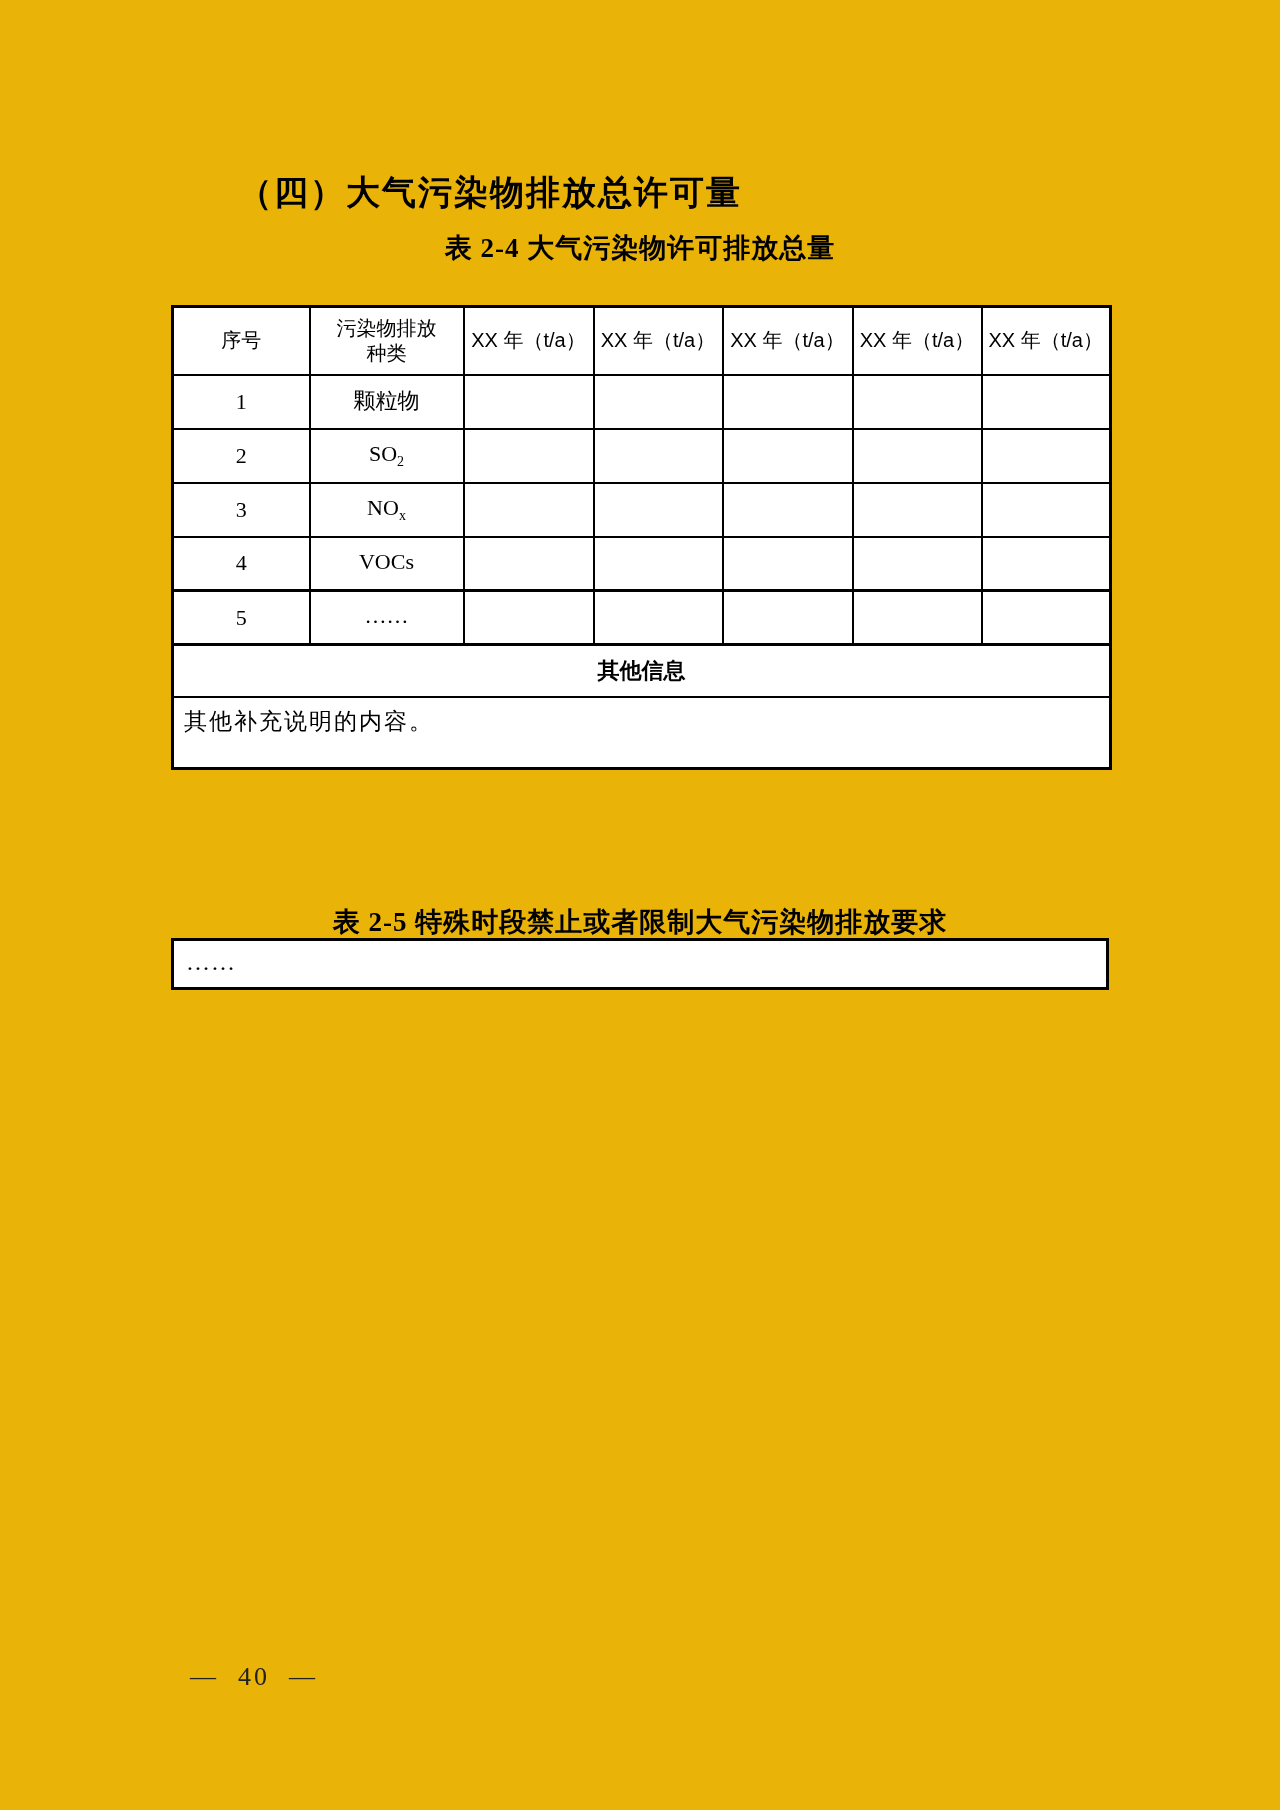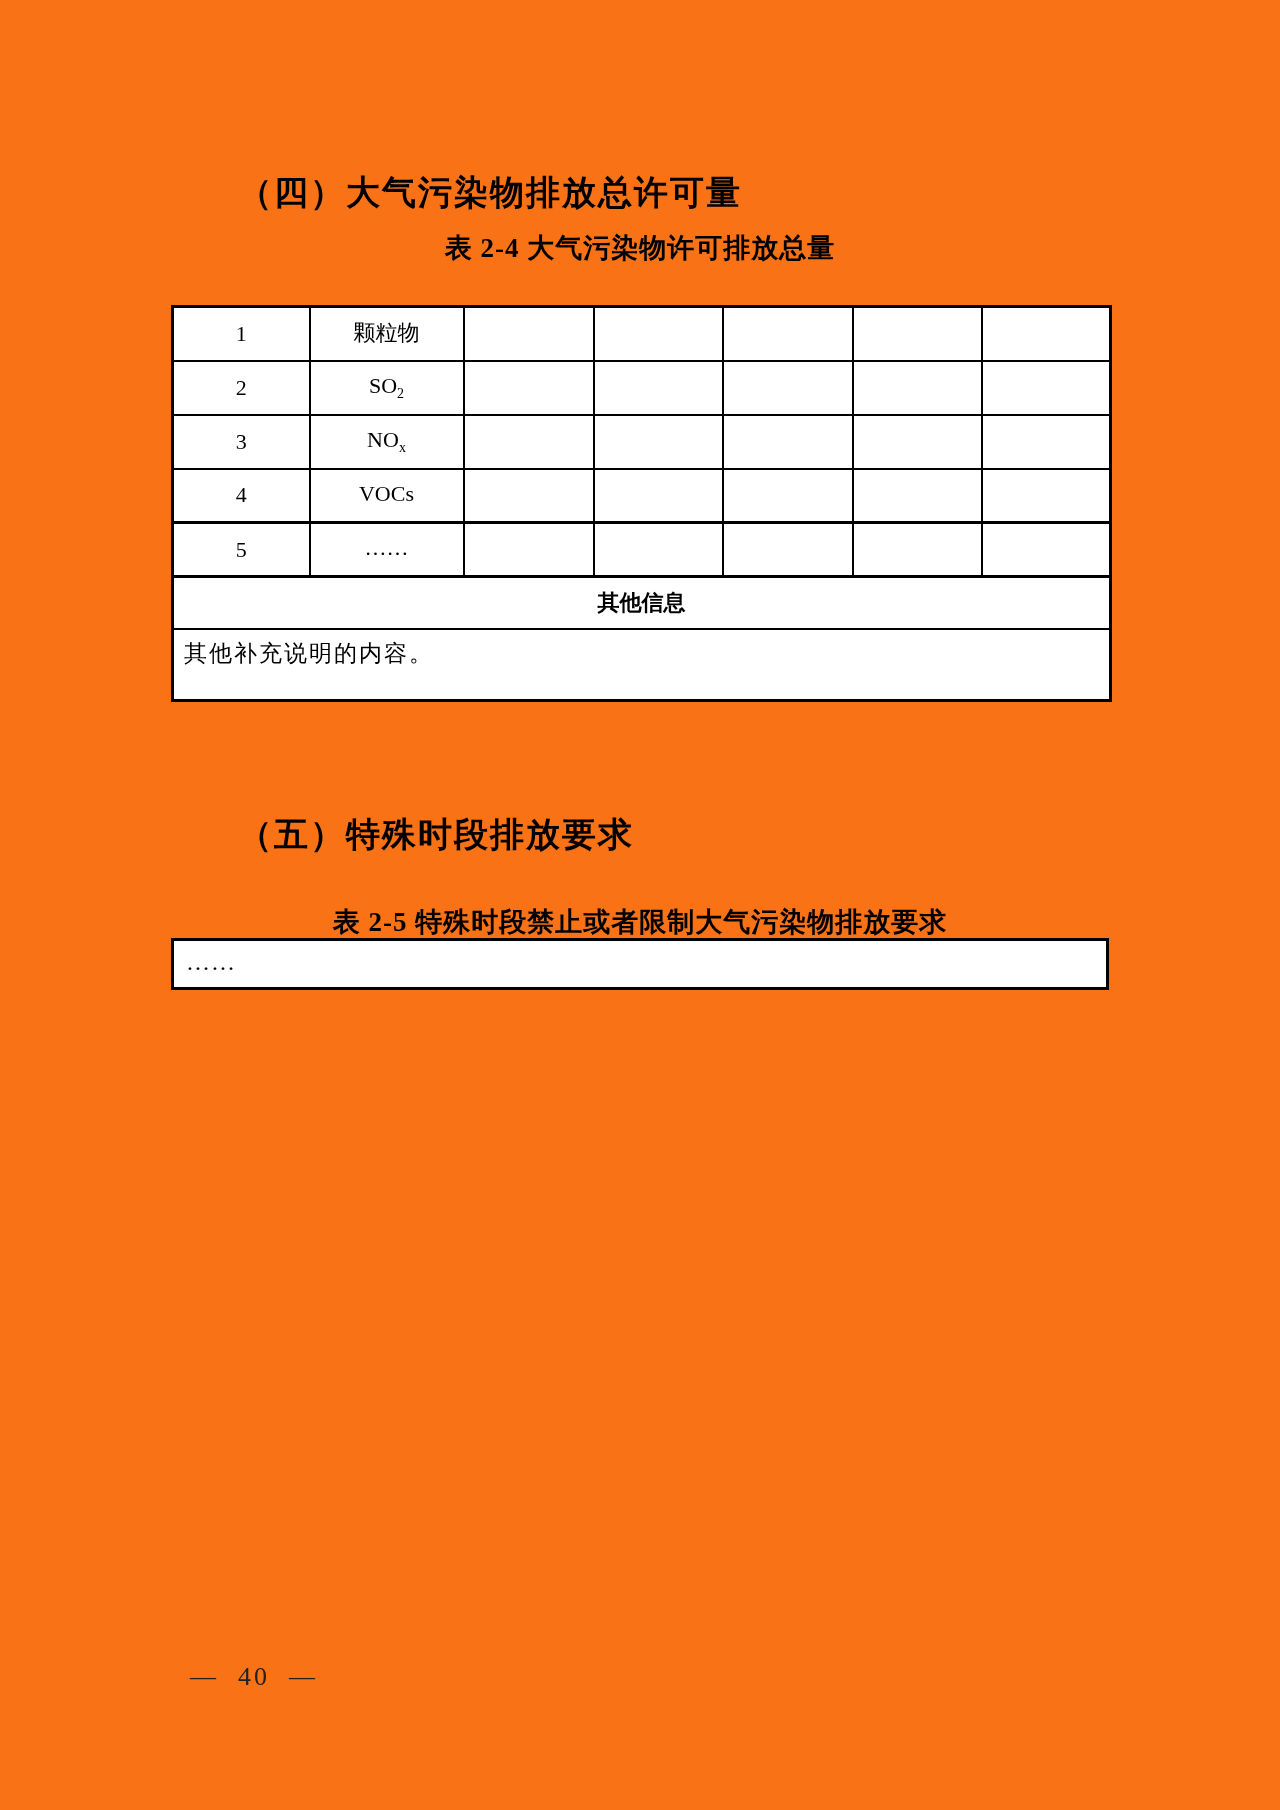--- a/index.html
+++ b/index.html
@@ -8,7 +8,7 @@
     position: relative;
     width: 1280px;
     height: 1810px;
-    background: #f97316;
+    background: #eab308;
     color: #111;
     font-family: "Liberation Serif", "DejaVu Serif", serif;
     overflow: hidden;

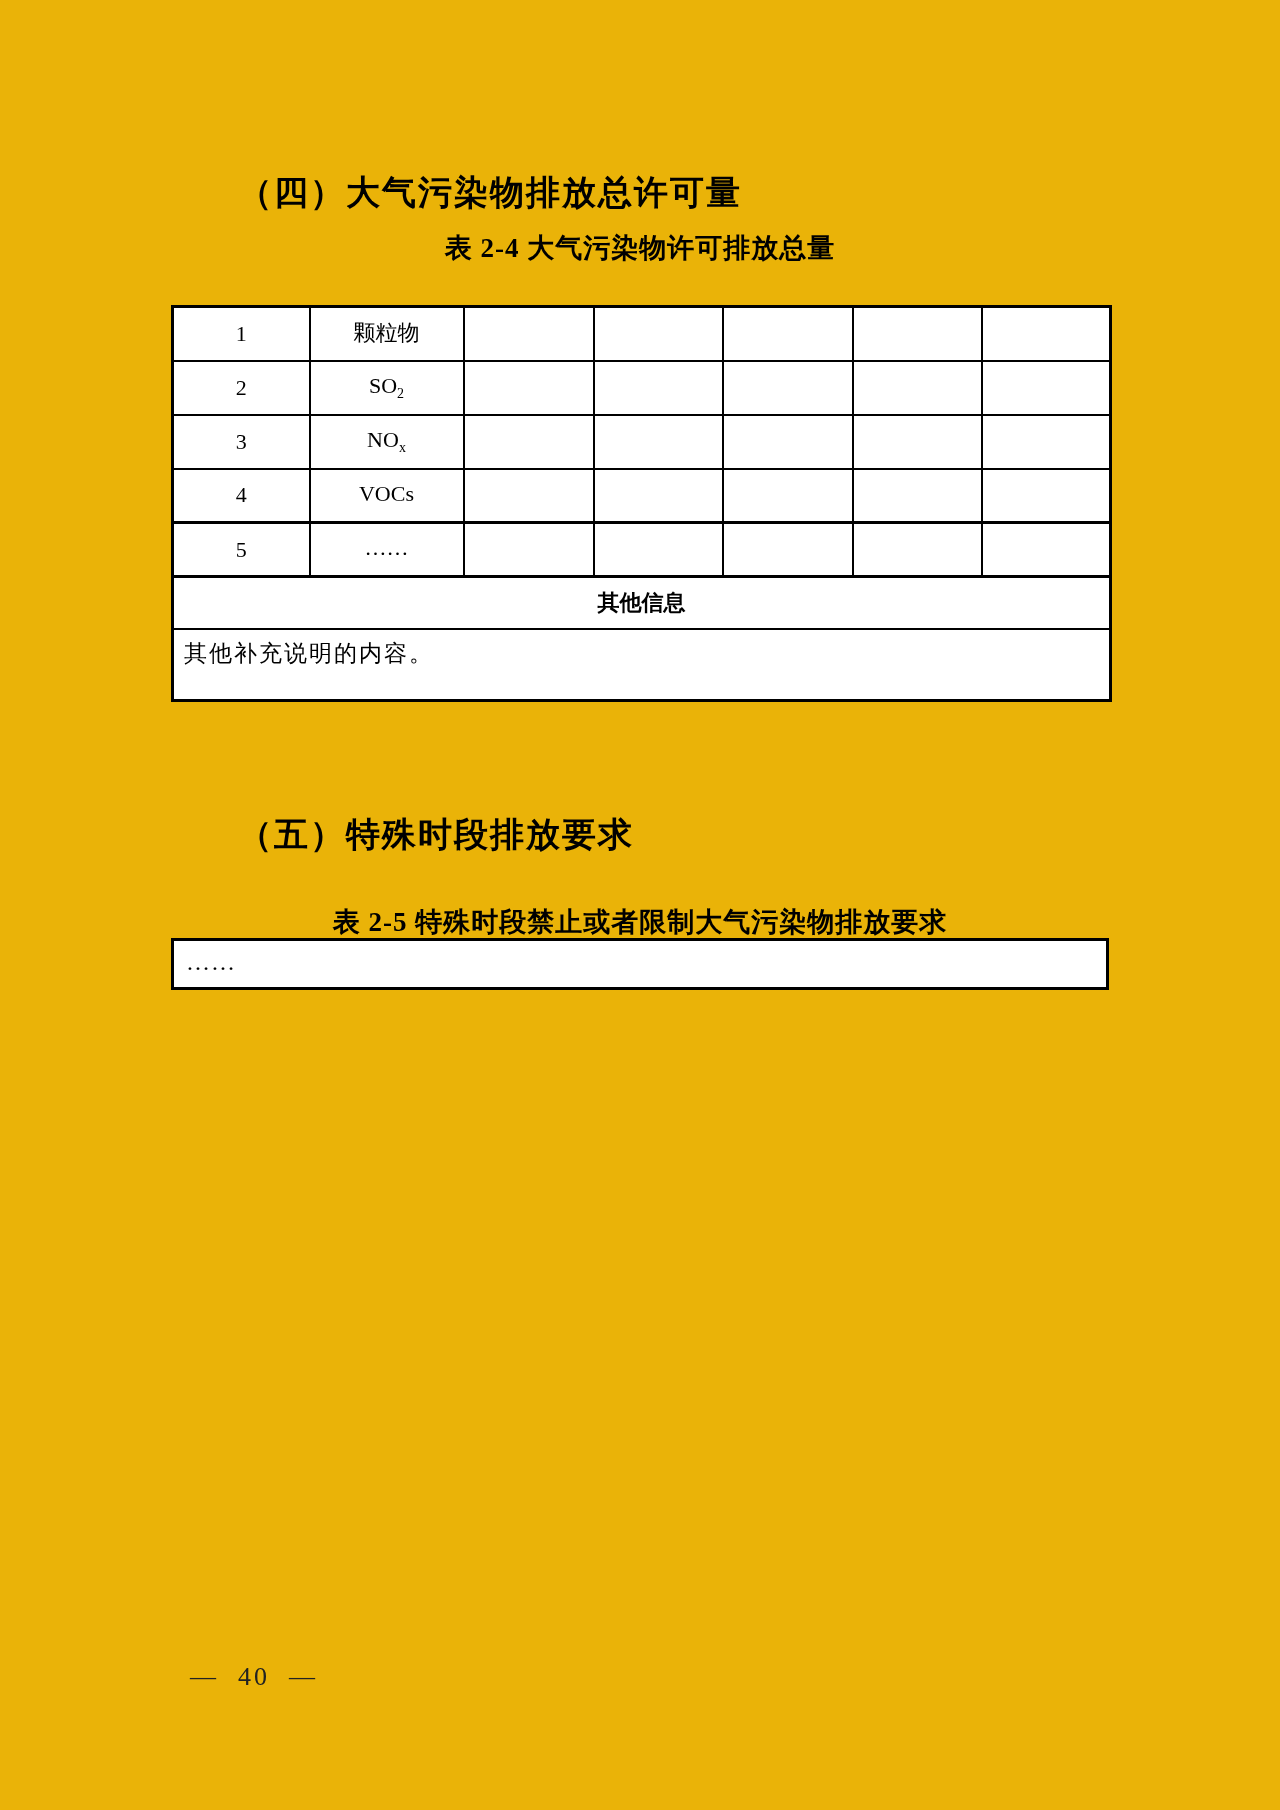--- a/index.html
+++ b/index.html
@@ -137,6 +137,18 @@
       <col style="width:129px">
     </colgroup>
     <tbody>
+      <tr class="header-row">
+        <th>序号</th>
+        <th>
+          <span>污染物排放</span><br>
+          <span>种类</span>
+        </th>
+        <th>XX 年（t/a）</th>
+        <th>XX 年（t/a）</th>
+        <th>XX 年（t/a）</th>
+        <th>XX 年（t/a）</th>
+        <th>XX 年（t/a）</th>
+      </tr>
 
       <tr class="data-row">
         <td>1</td>

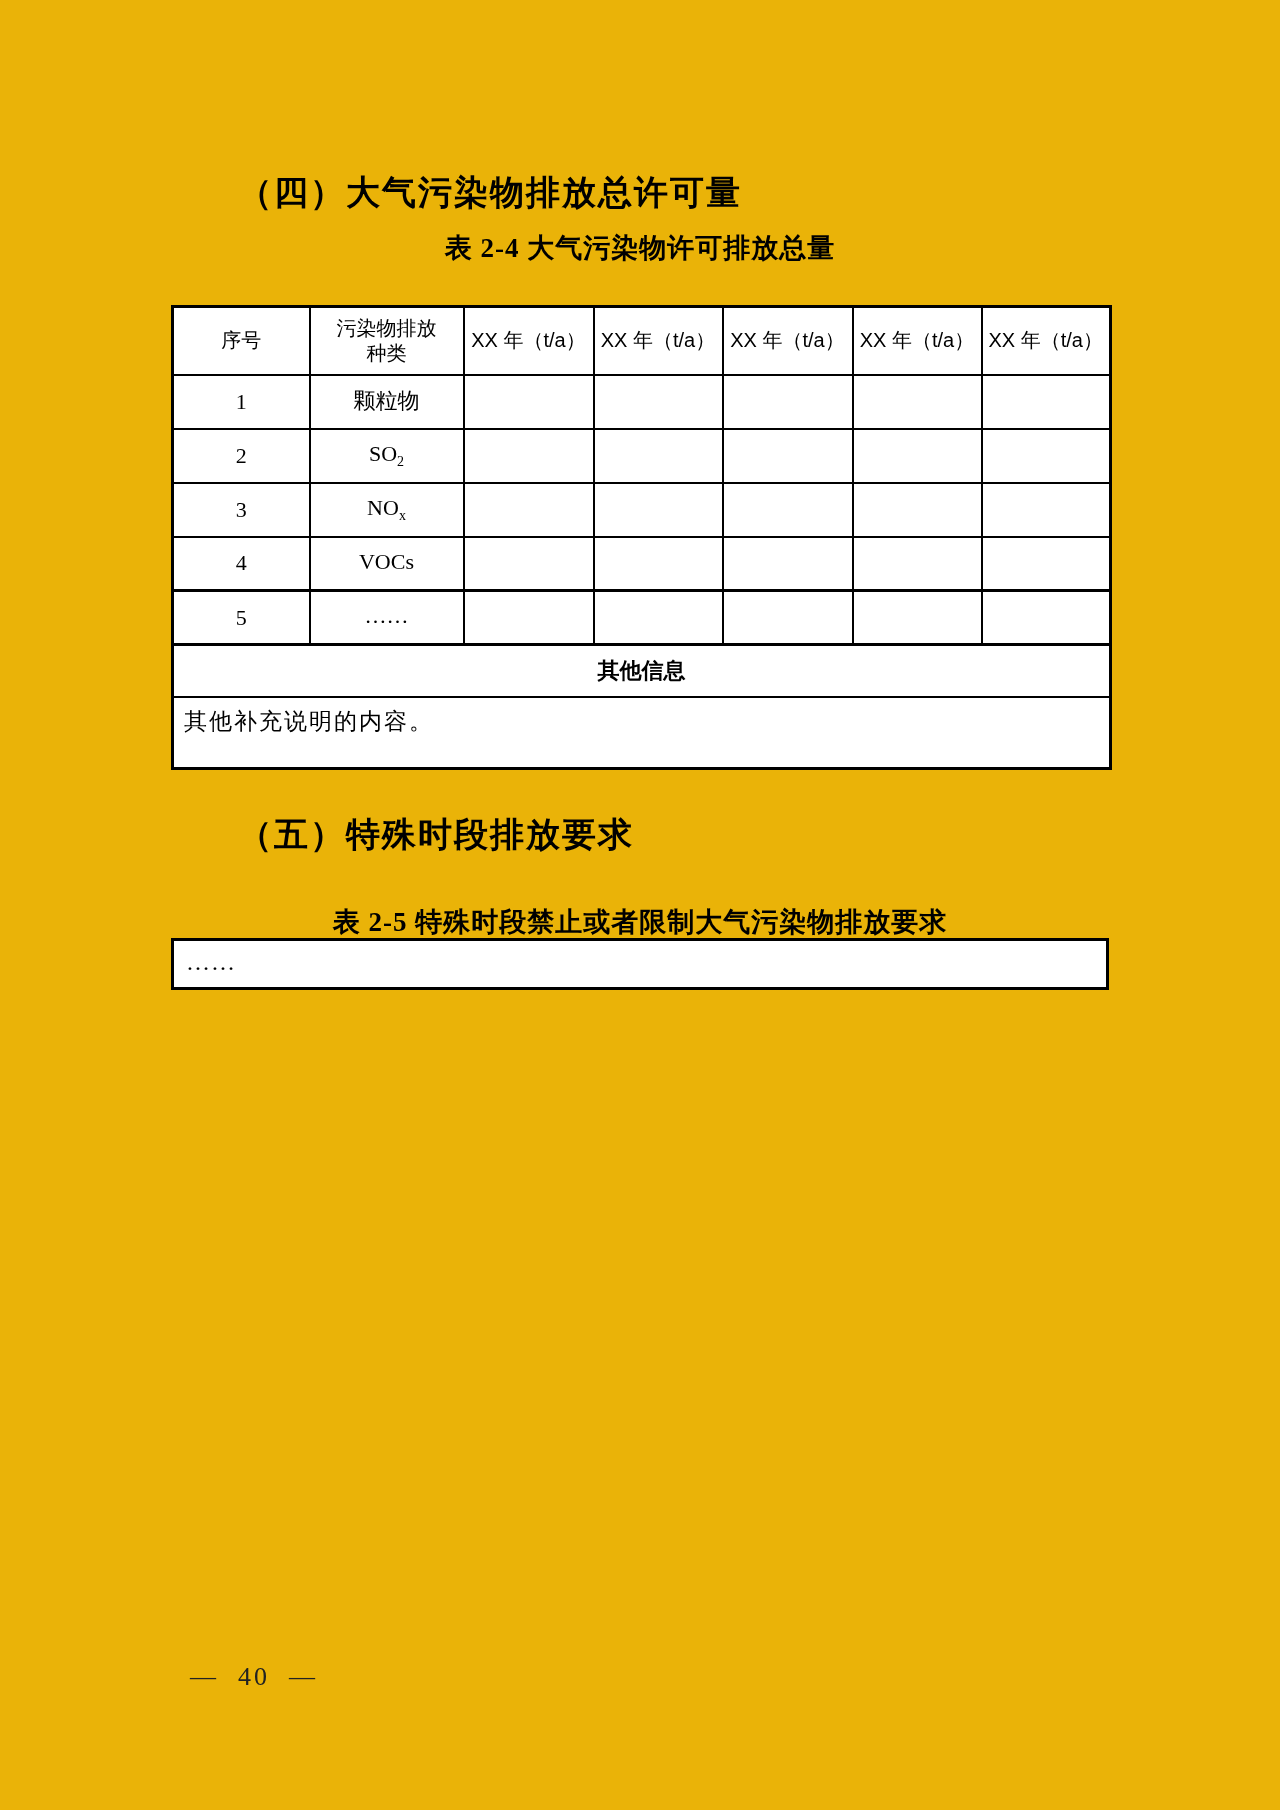--- a/index.html
+++ b/index.html
@@ -210,7 +210,6 @@
     </tbody>
   </table>
 
-  <div id="heading-5" class="section-heading">（五）特殊时段排放要求</div>
 
   <div id="caption-2-5" class="table-caption">表 2-5  特殊时段禁止或者限制大气污染物排放要求</div>
 

